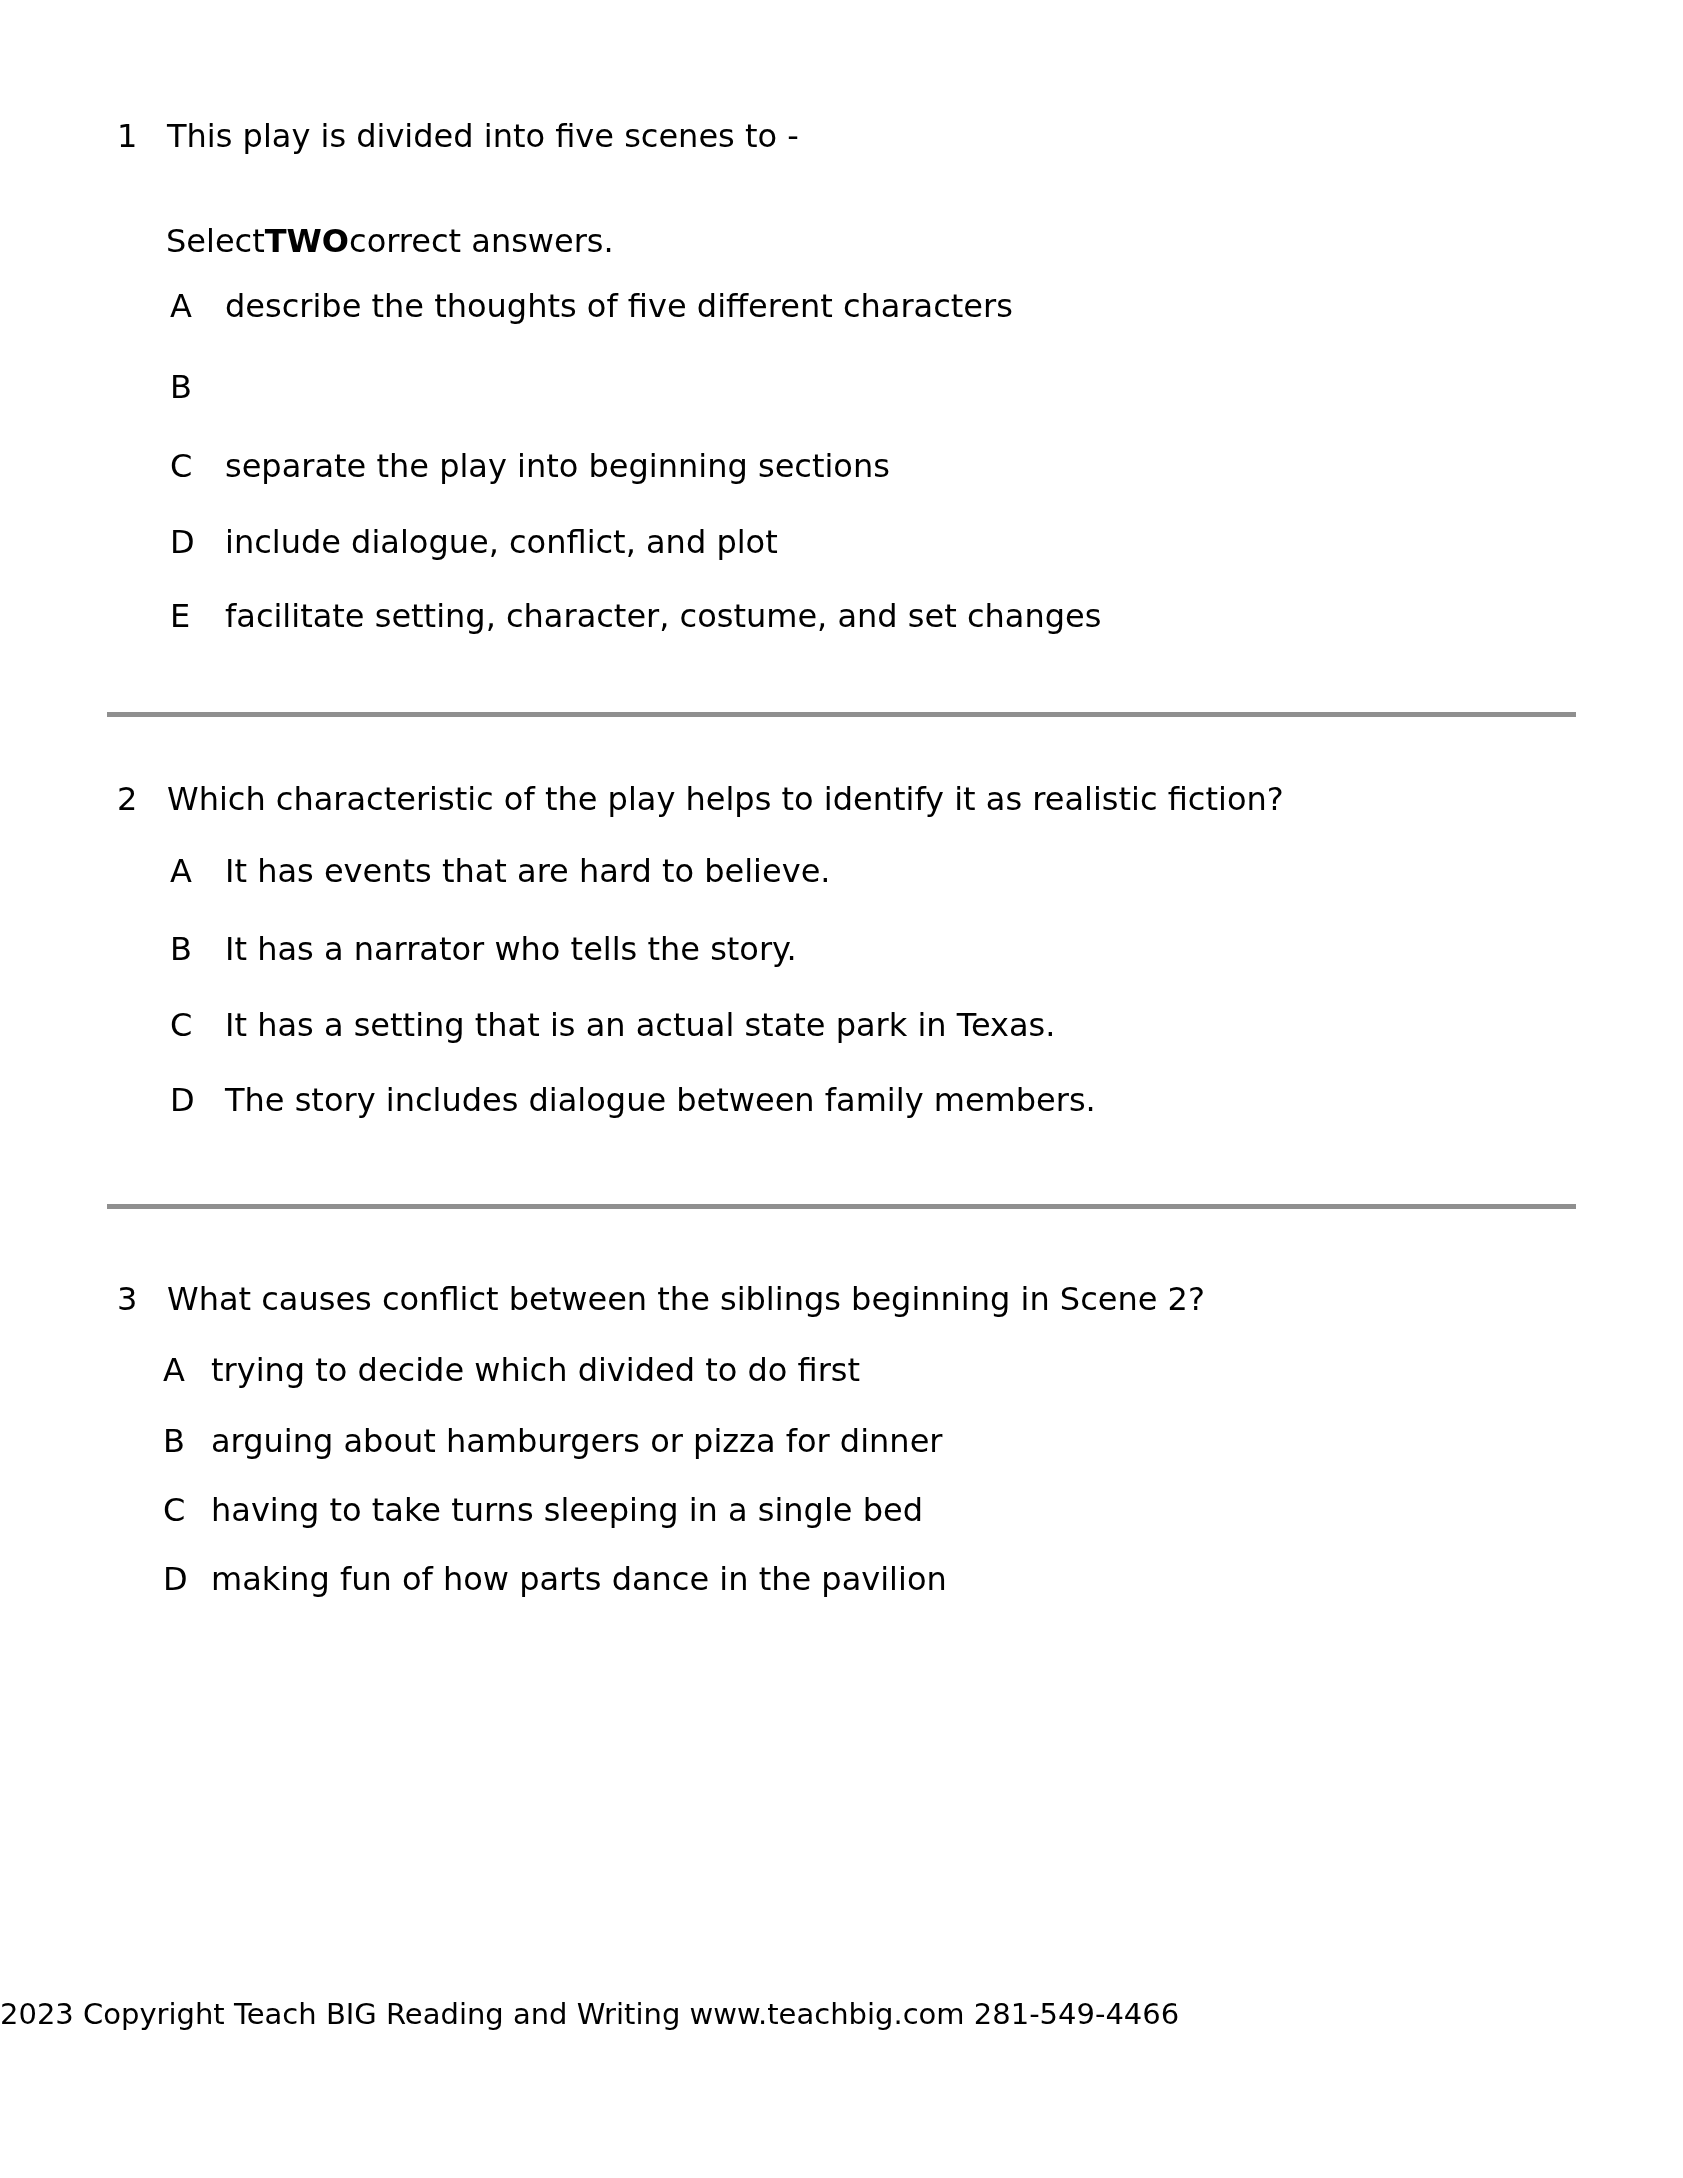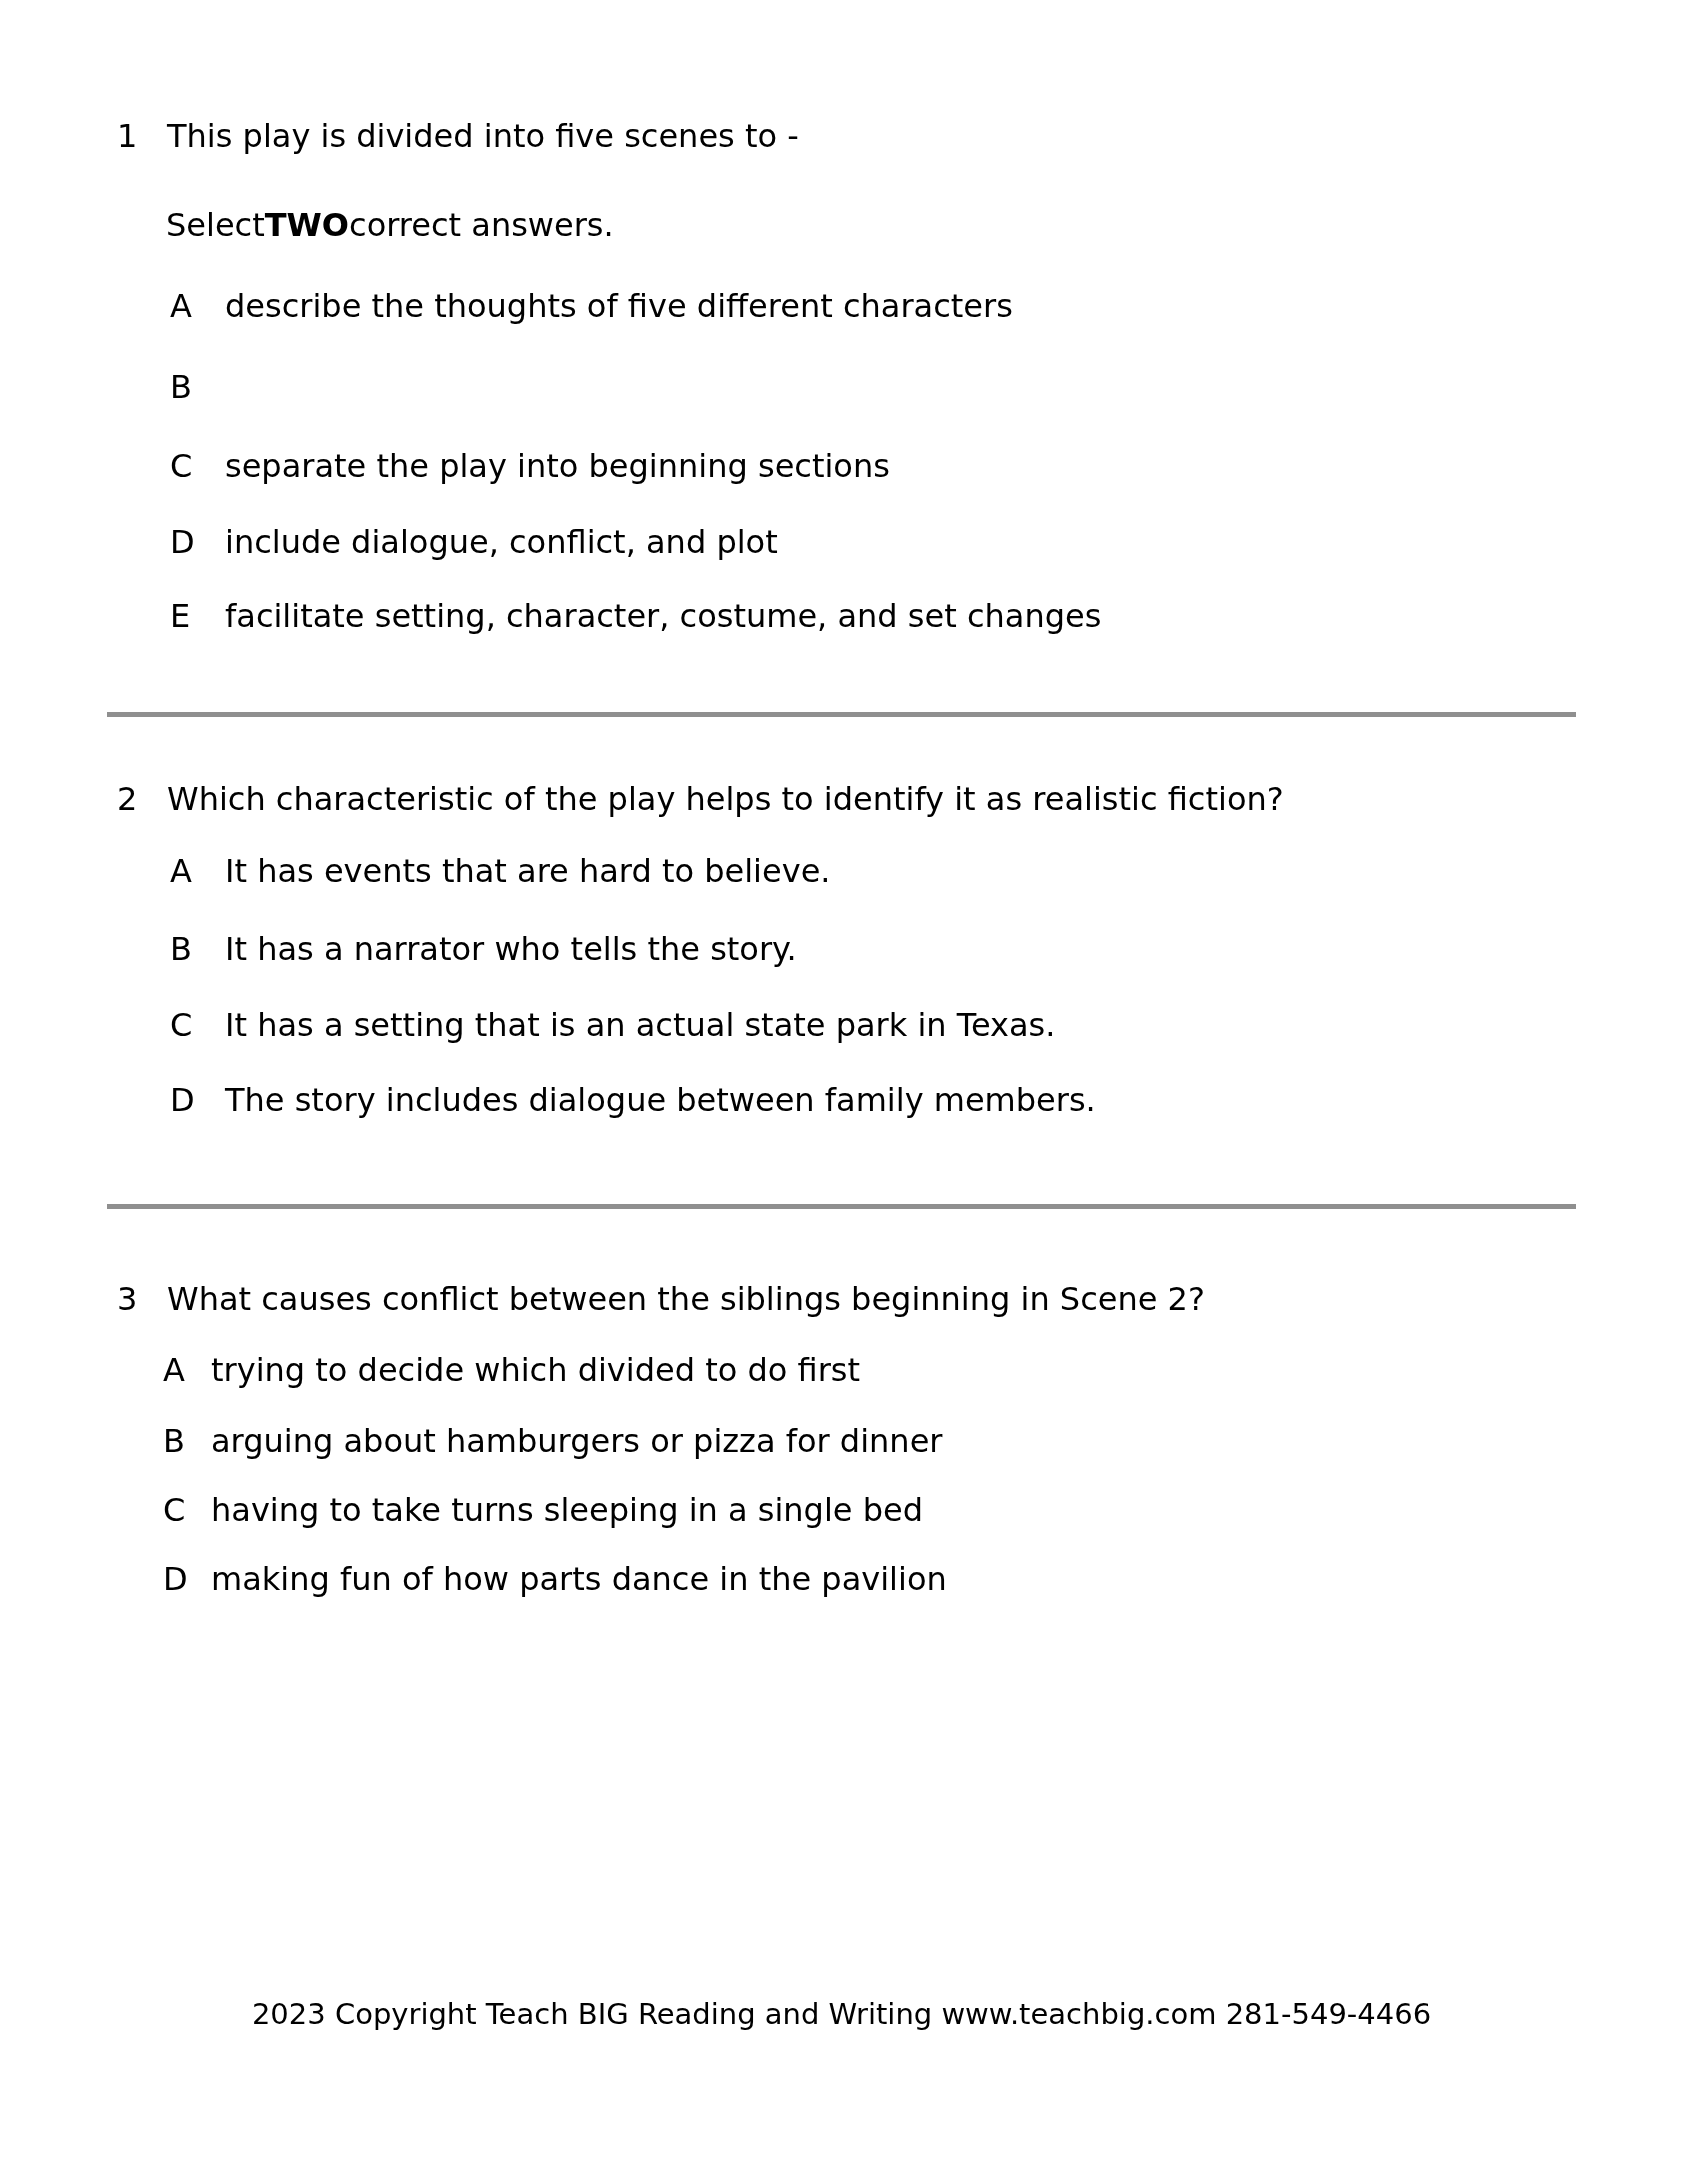--- a/index.html
+++ b/index.html
@@ -52,7 +52,7 @@
       <span class="qnum">1</span>
       <span>This play is divided into five scenes to -</span>
     </div>
-    <div class="row select-row" style="left:166px; top:206px">
+    <div class="row select-row" style="left:166px; top:222px">
         <span>Select </span>
         <b>TWO</b>
         <span> correct answers.</span>

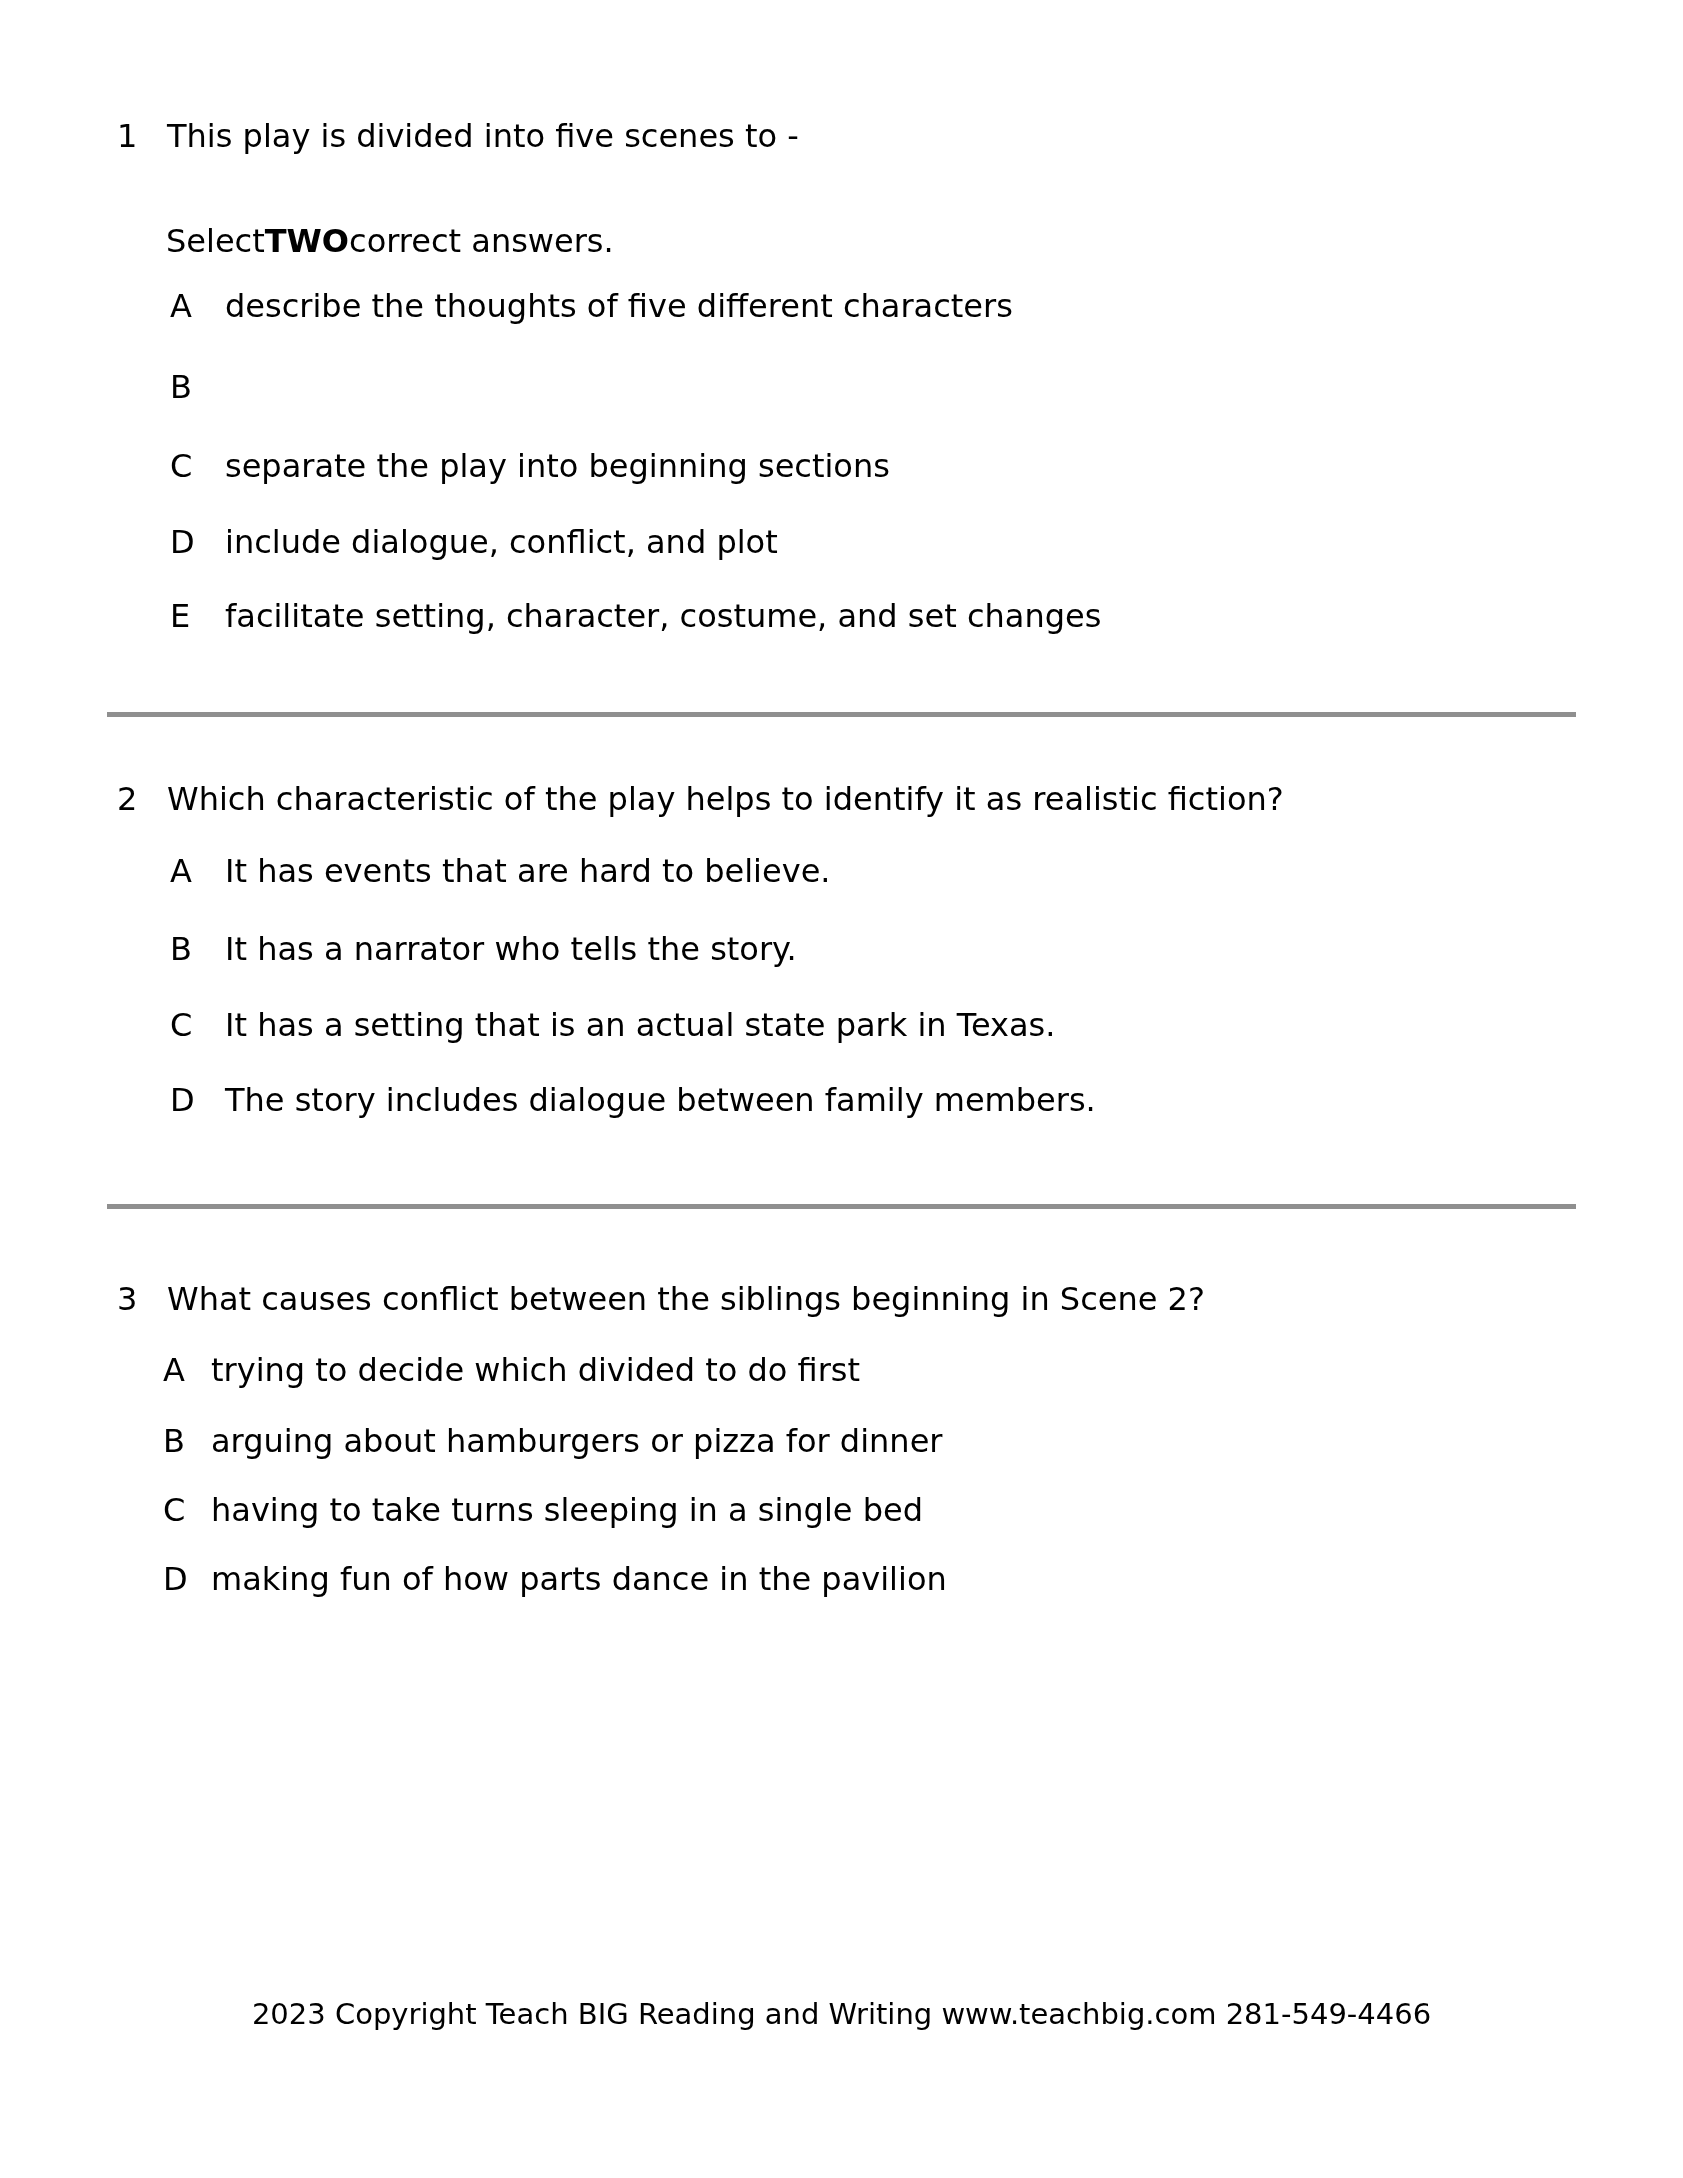--- a/index.html
+++ b/index.html
@@ -37,7 +37,7 @@
     left: 0;
     width: 1683px;
     top: 1996px;
-    text-align: center;
+    text-align: left;
     font-size: 29px;
     line-height: 36px;
   }

